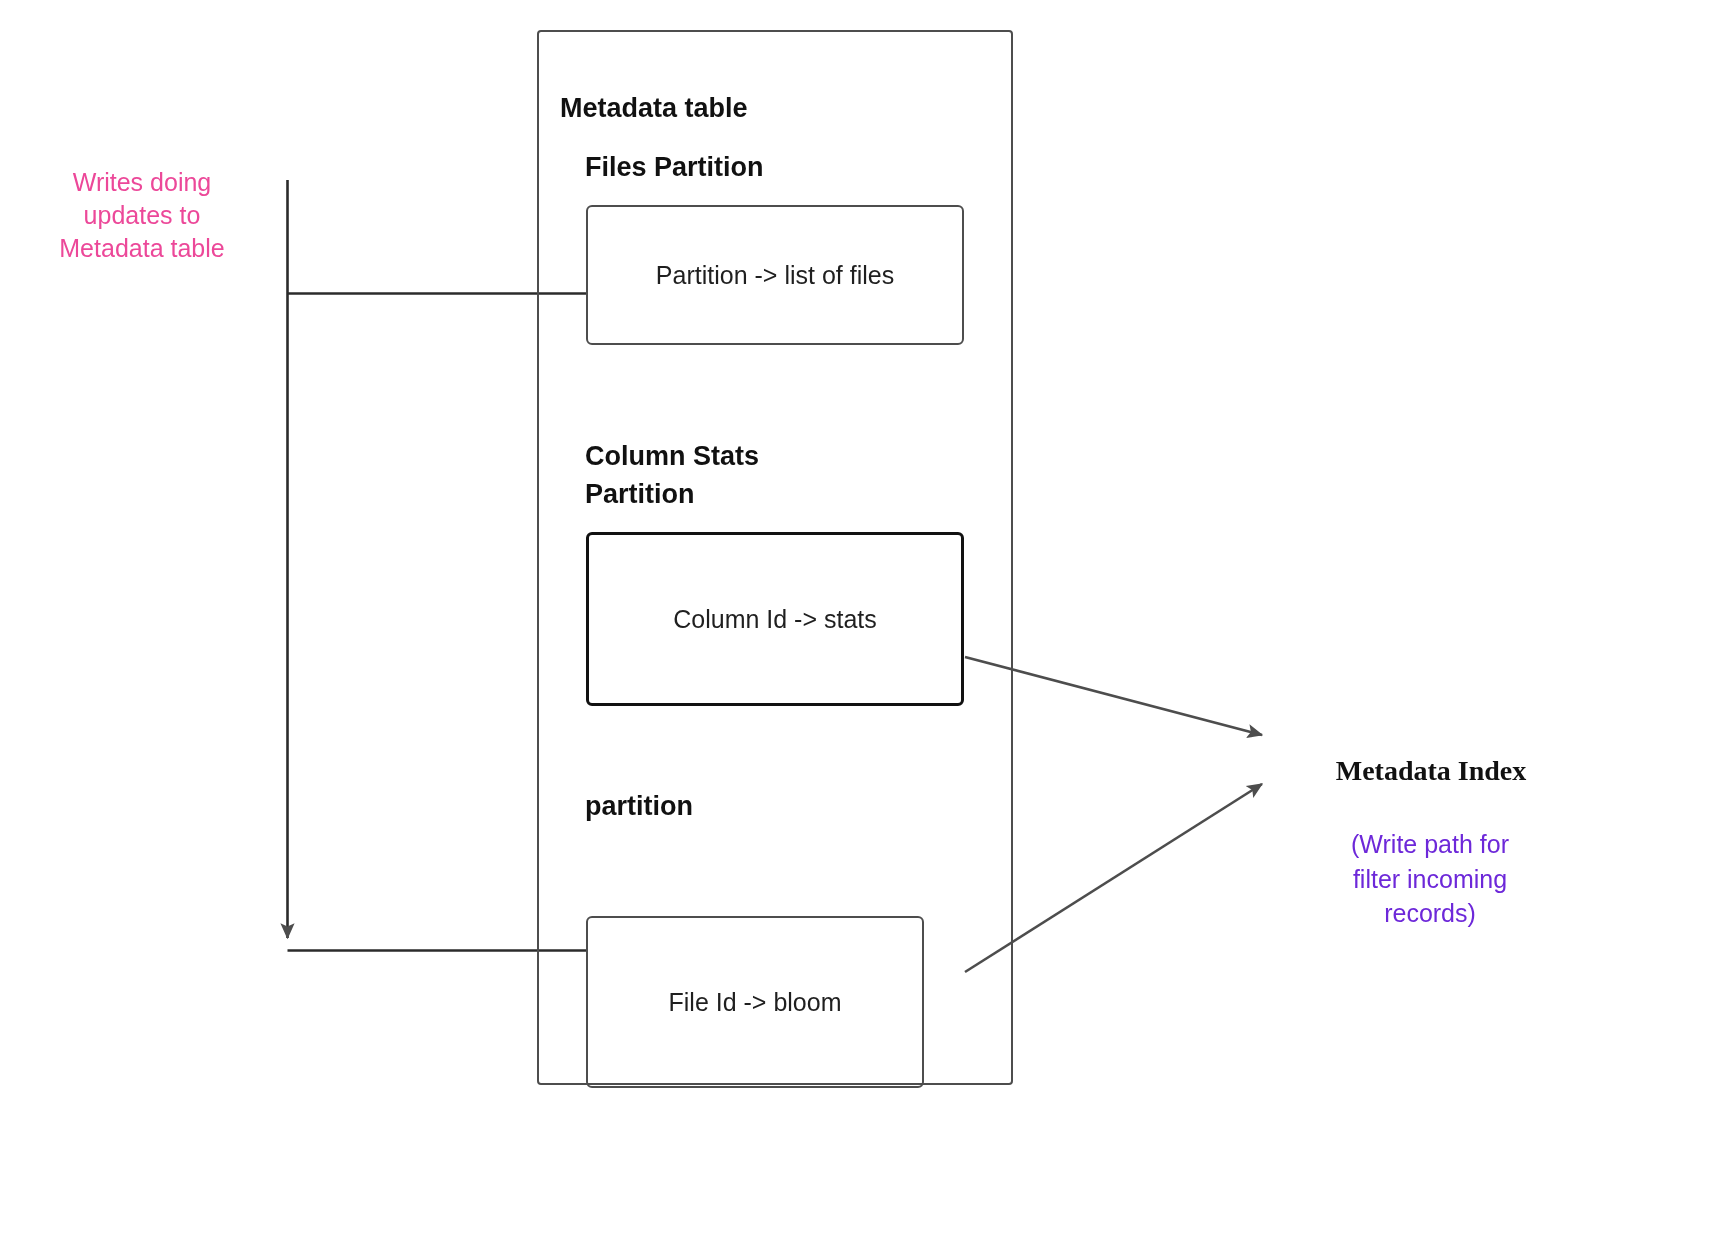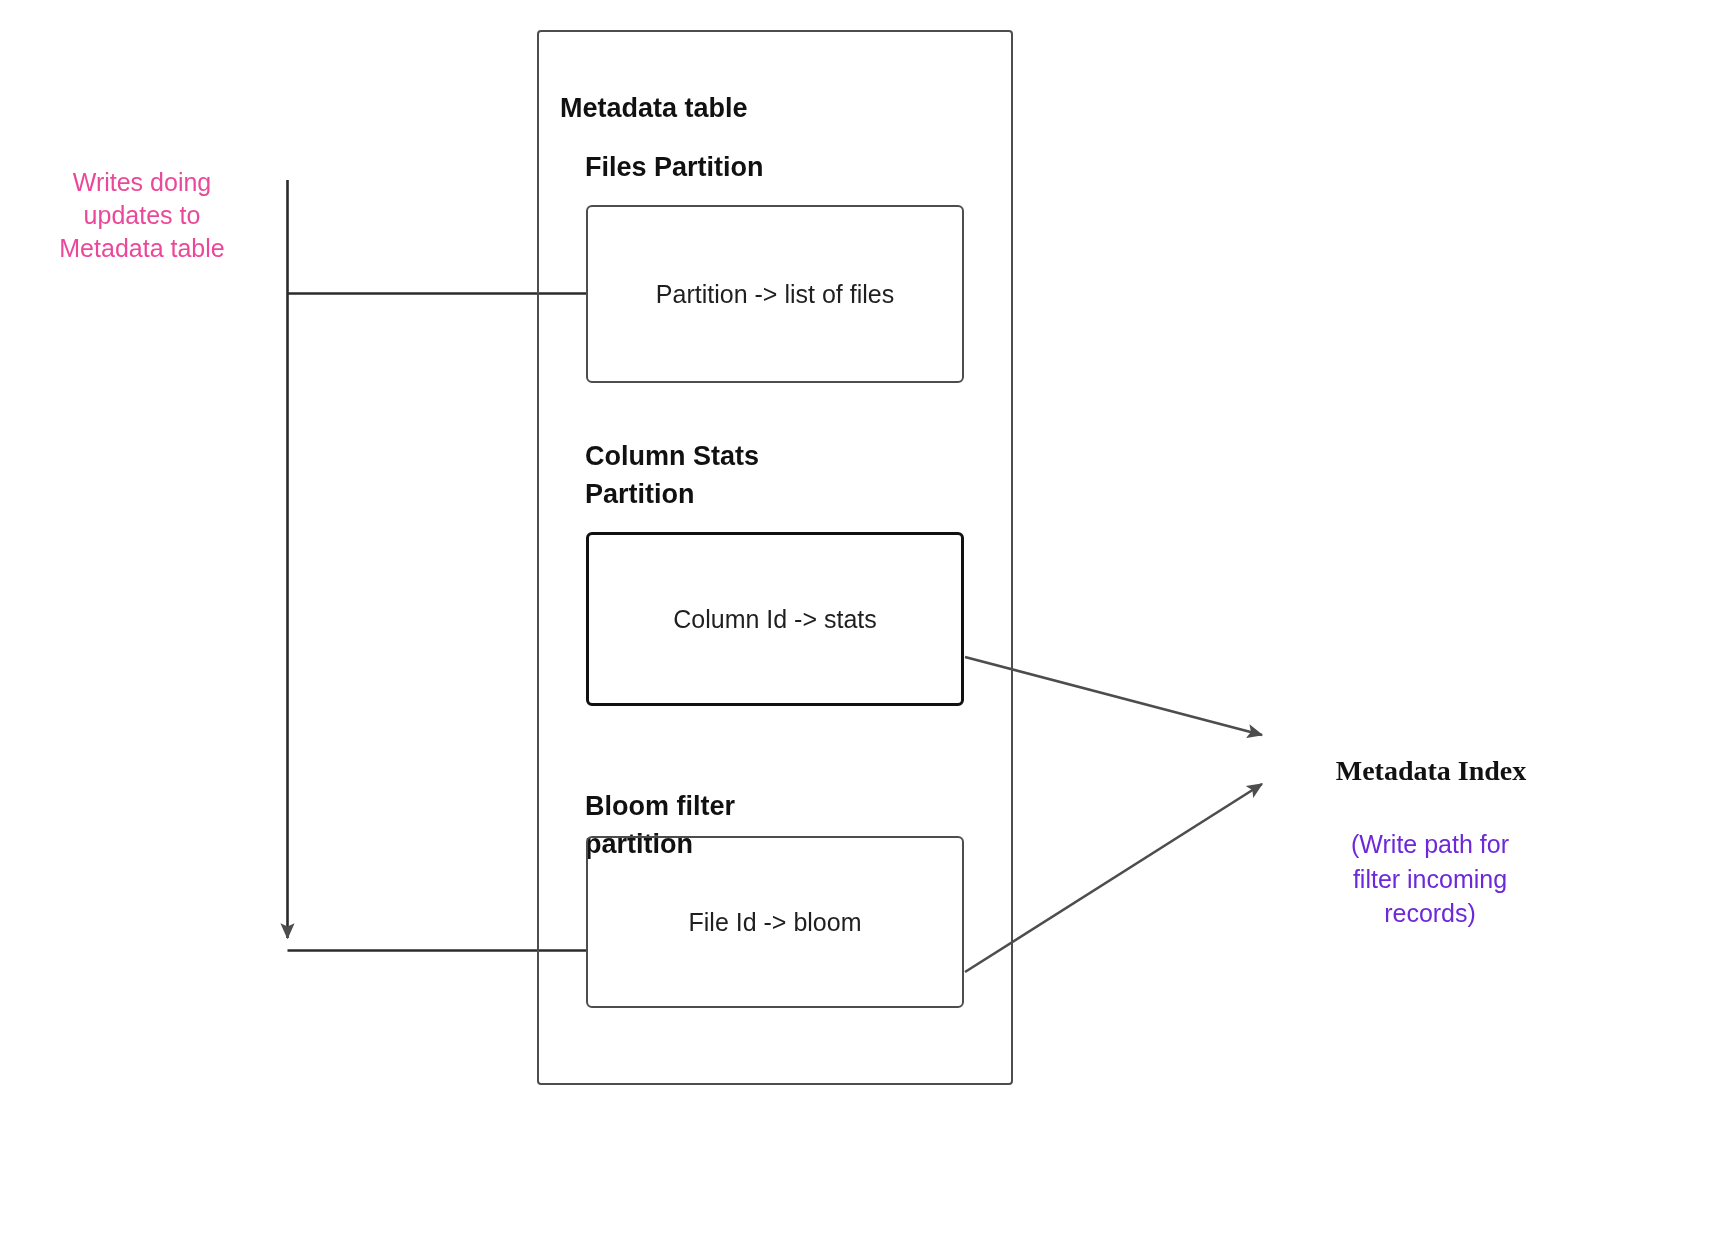--- a/index.html
+++ b/index.html
@@ -98,7 +98,7 @@
     background: transparent;
   }
   #files-box {
-    left: 586px; top: 205px; width: 378px; height: 178px;
+    left: 586px; top: 205px; width: 378px; height: 140px;
   }
   #colstats-box {
     left: 586px; top: 532px; width: 378px; height: 174px;

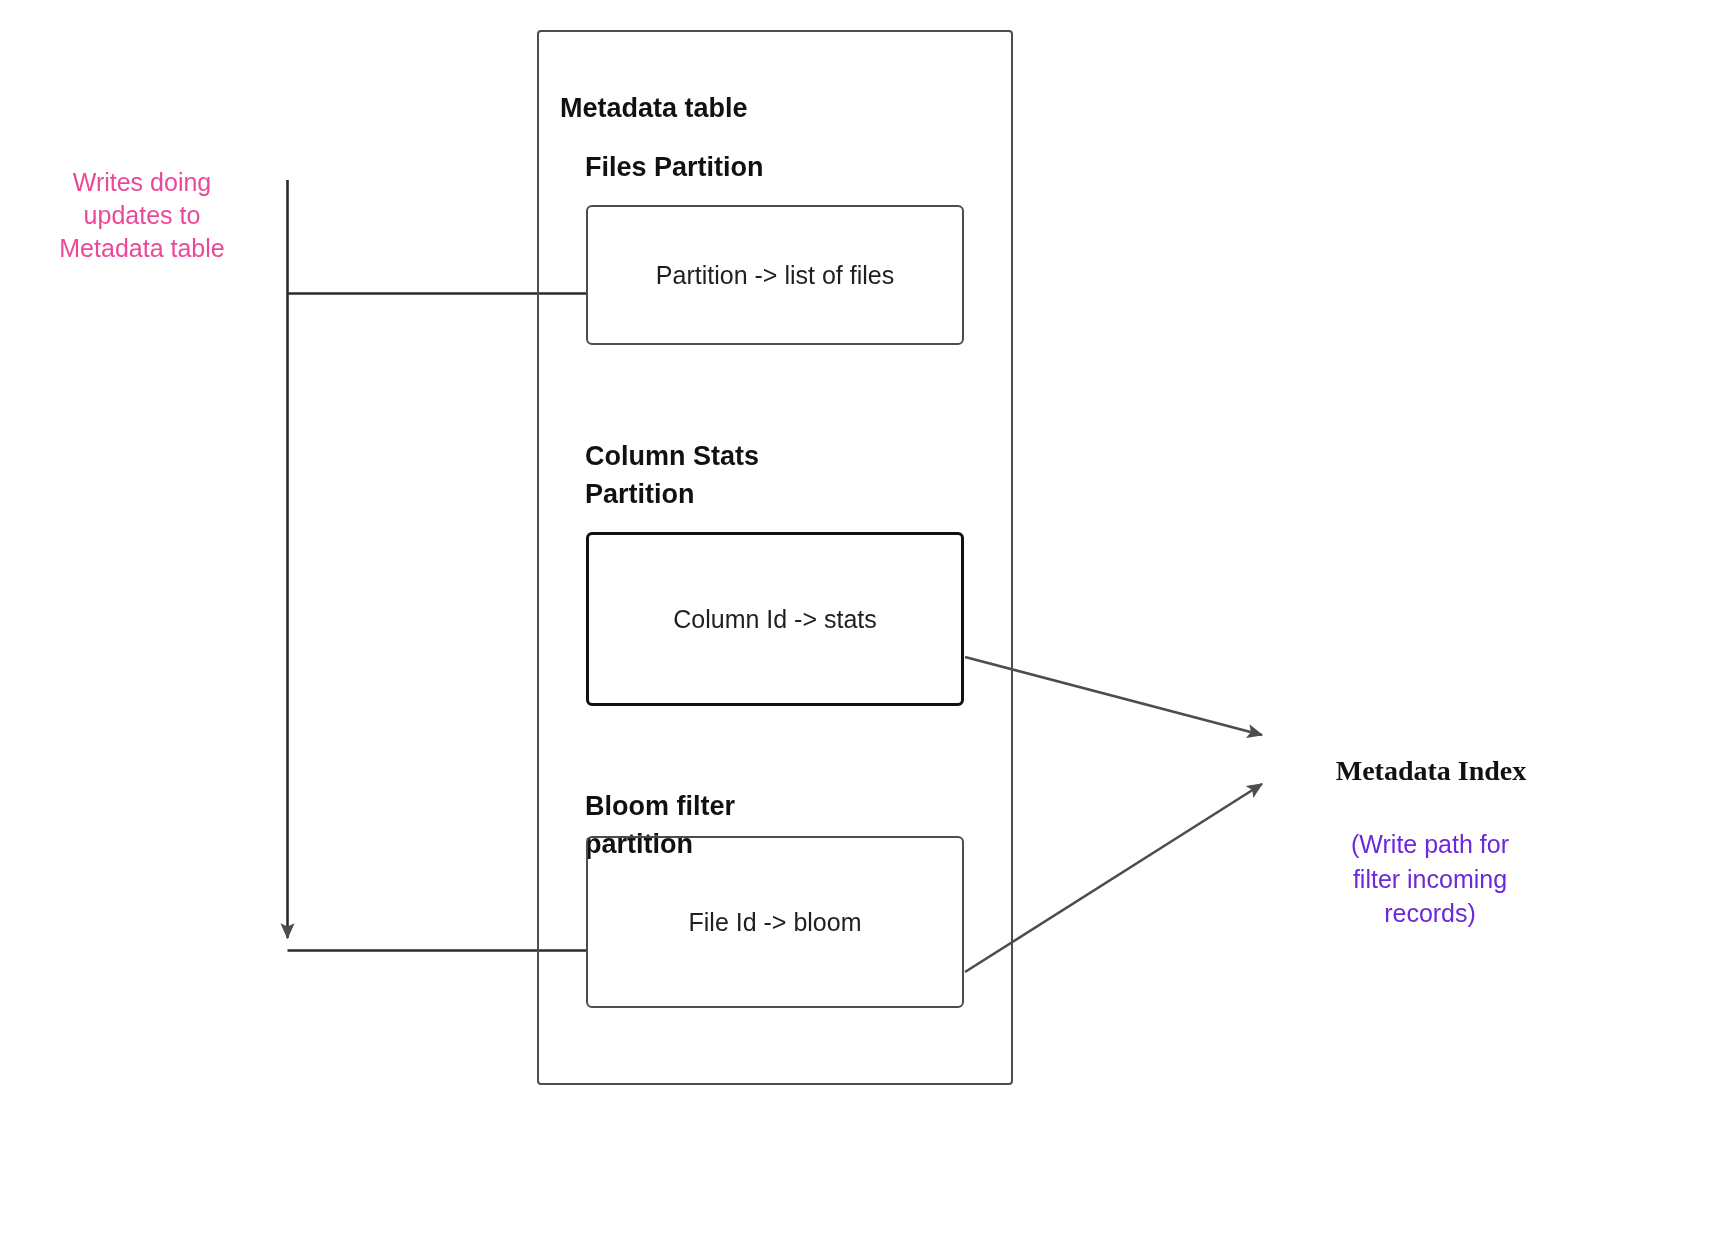--- a/index.html
+++ b/index.html
@@ -200,7 +200,6 @@
   </div>
 
   <div class="section-heading" id="bloom-partition-heading">
-    <div>Bloom filter</div>
     <div>partition</div>
   </div>
 

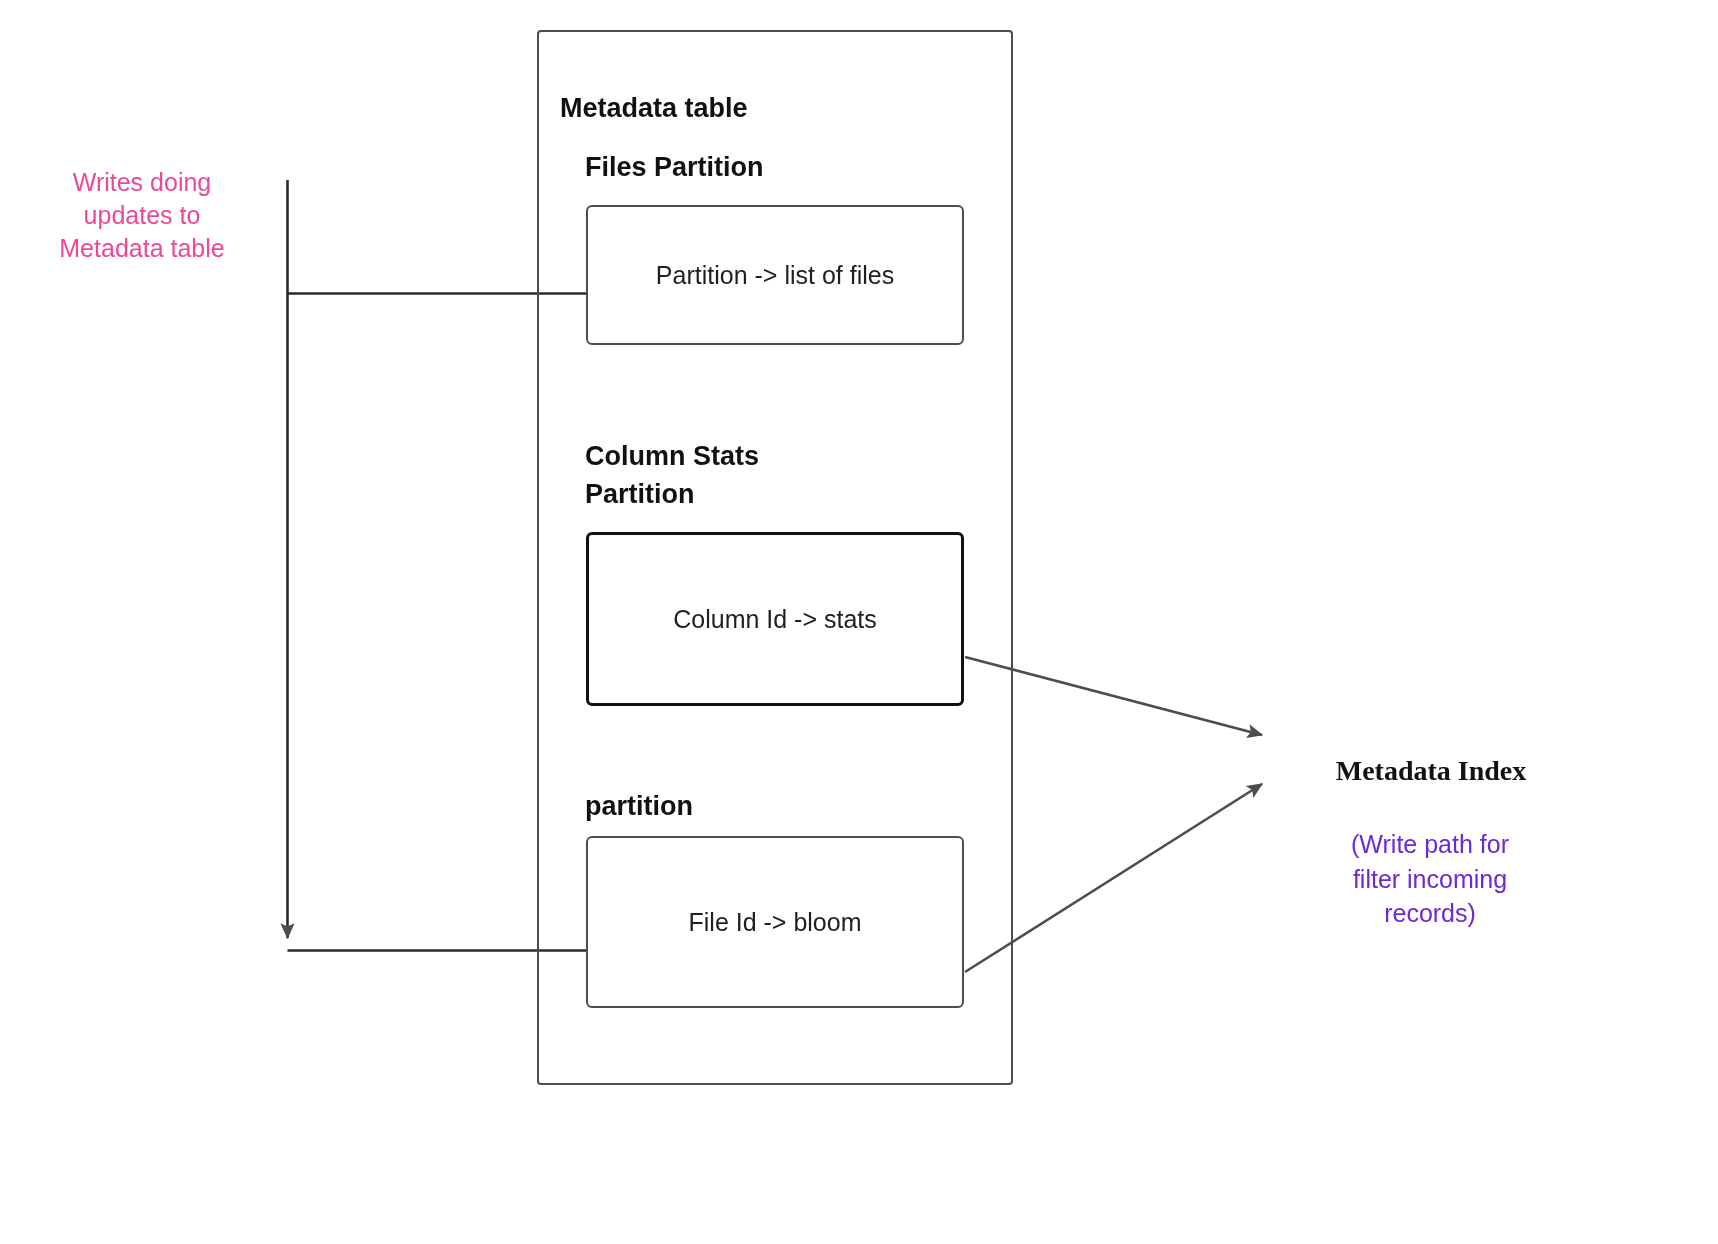--- a/index.html
+++ b/index.html
@@ -106,7 +106,7 @@
     border-width: 3px;
   }
   #bloom-box {
-    left: 586px; top: 836px; width: 378px; height: 172px;
+    left: 586px; top: 916px; width: 338px; height: 172px;
   }
   .partition-box .line { white-space: nowrap; display: block; }
 

